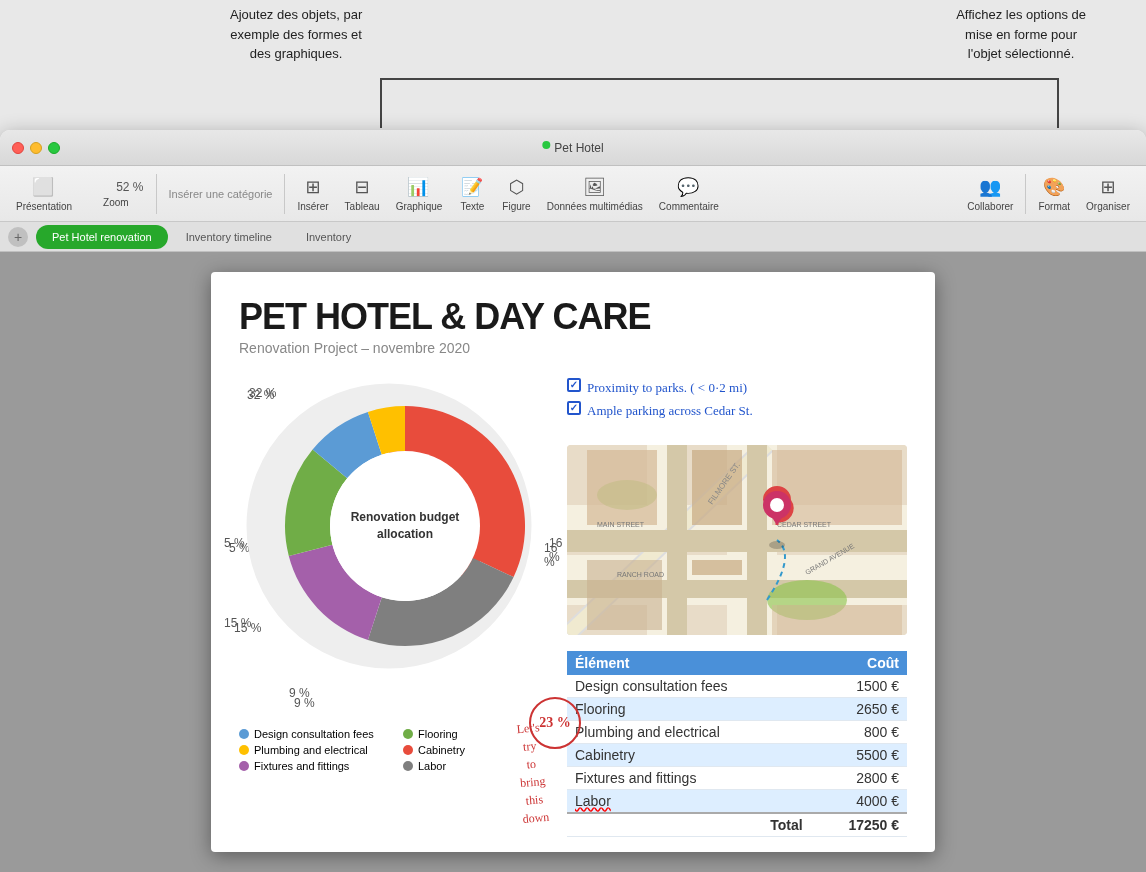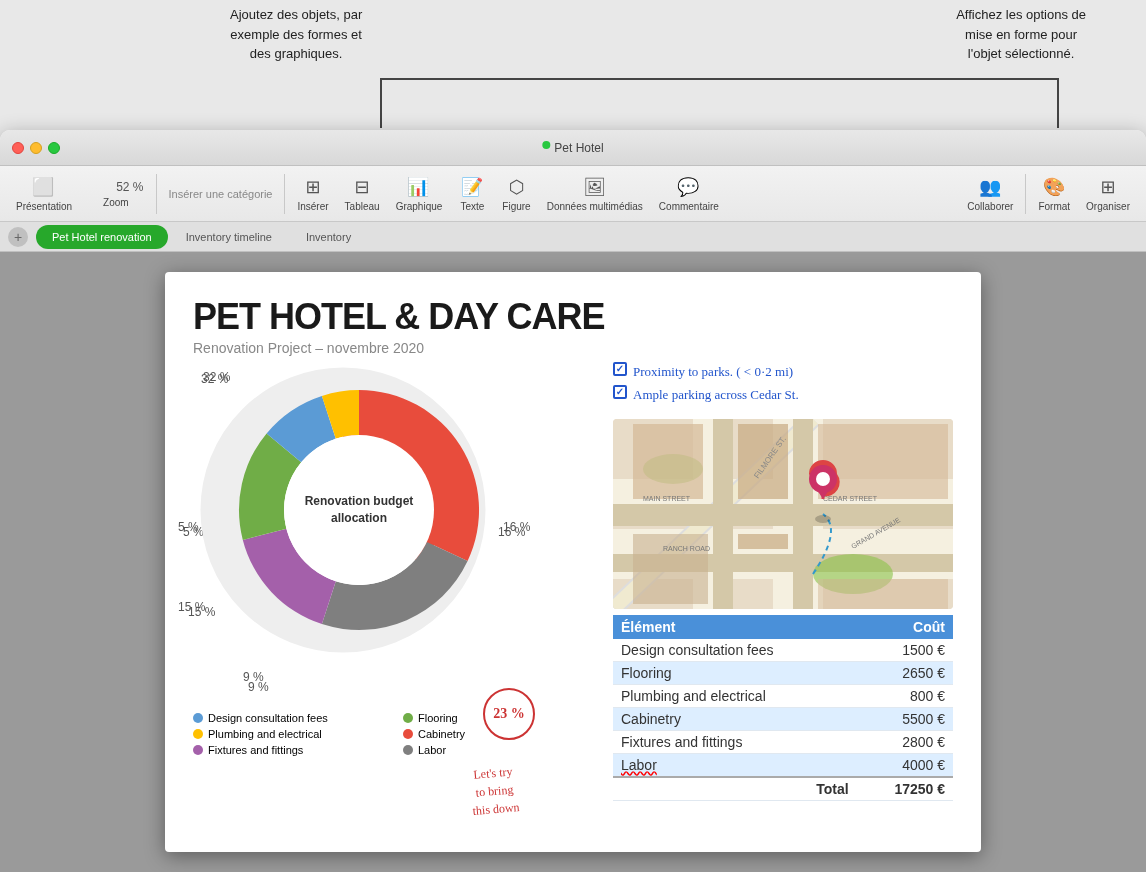--- a/index.html
+++ b/index.html
@@ -185,7 +185,7 @@
 
     
     .slide {
-      width: 816px;
+      width: 724px;
       height: 580px;
       background: white;
       border-radius: 4px;

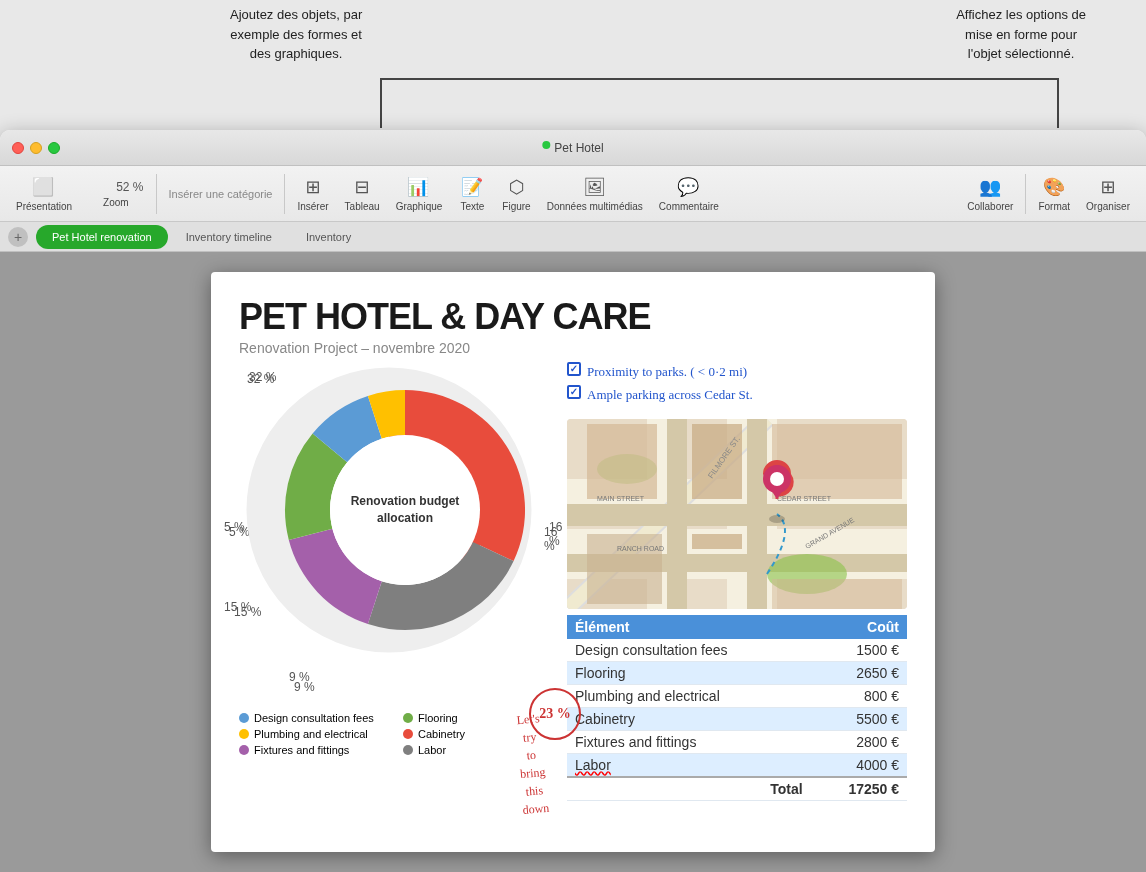--- a/index.html
+++ b/index.html
@@ -207,7 +207,7 @@
       font-size: 14px;
       color: #888;
       margin-top: 2px;
-      margin-bottom: 4px;
+      margin-bottom: 20px;
     }
 
     .slide-content {

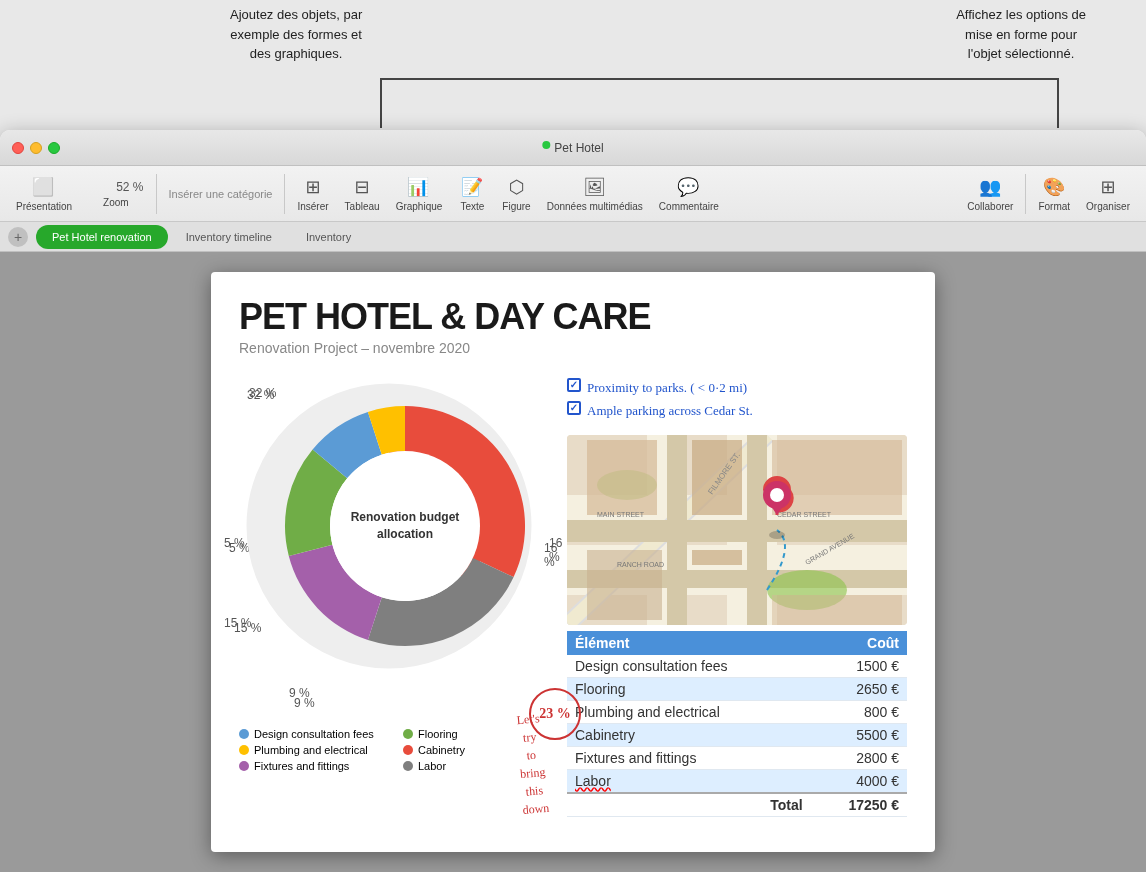--- a/index.html
+++ b/index.html
@@ -254,7 +254,7 @@
       width: 340px;
       display: flex;
       flex-direction: column;
-      gap: 6px;
+      gap: 16px;
     }
 
     

